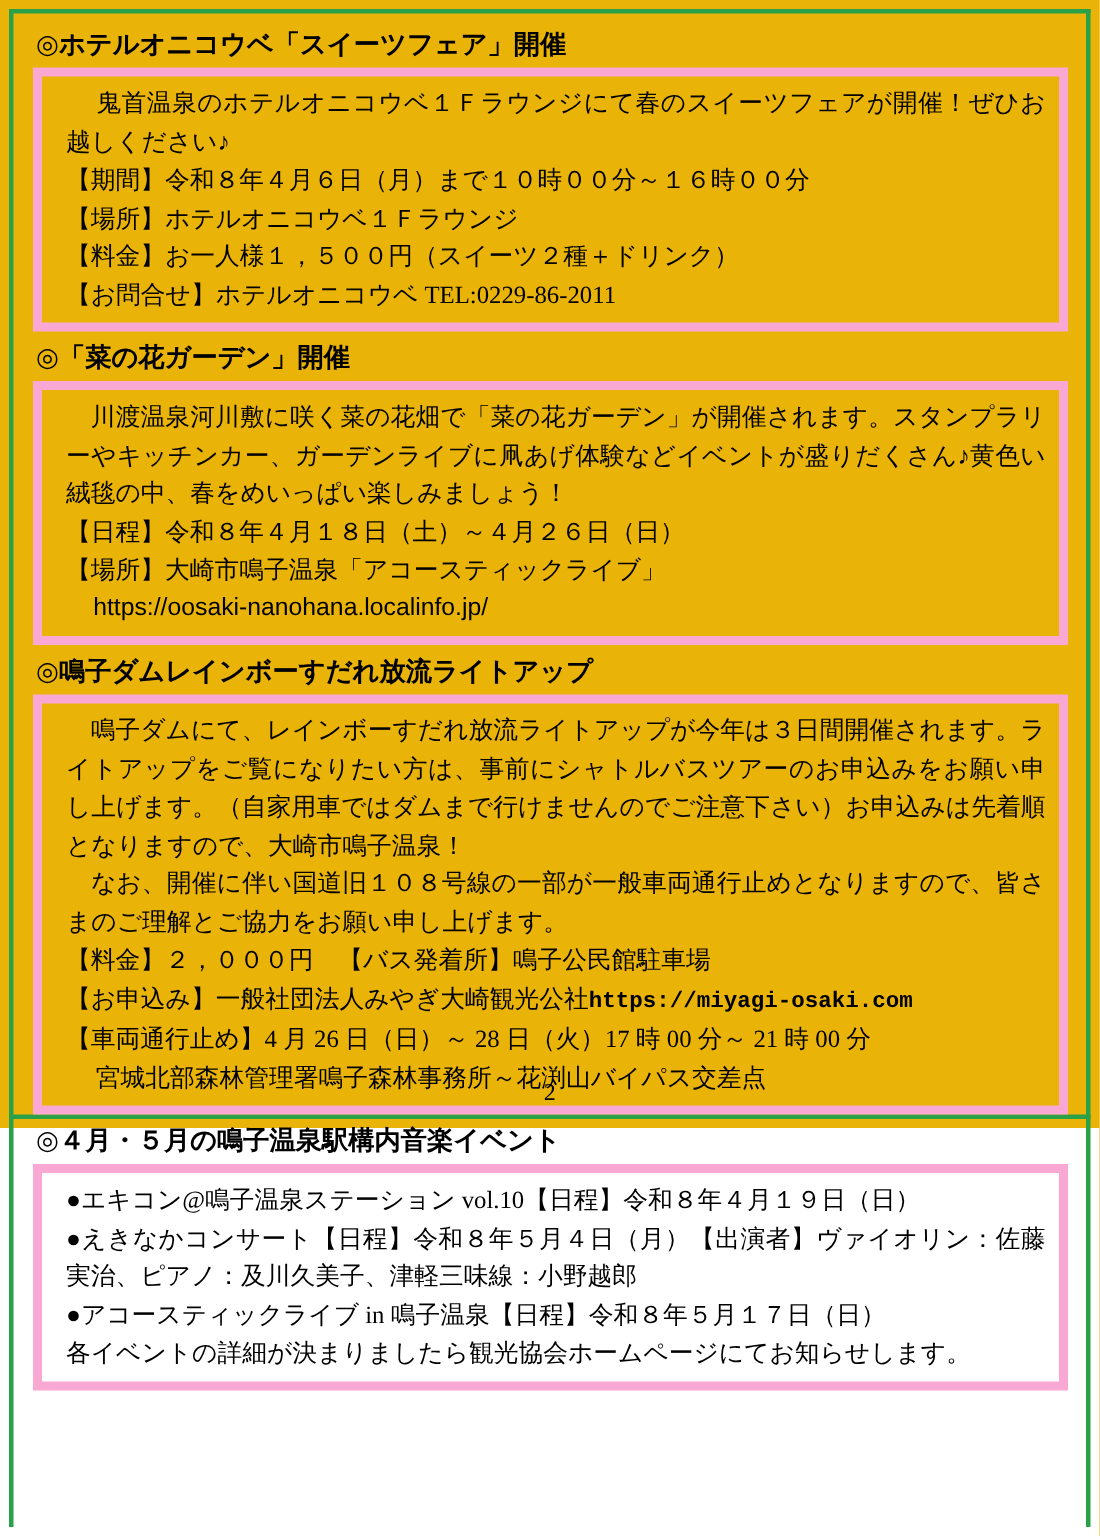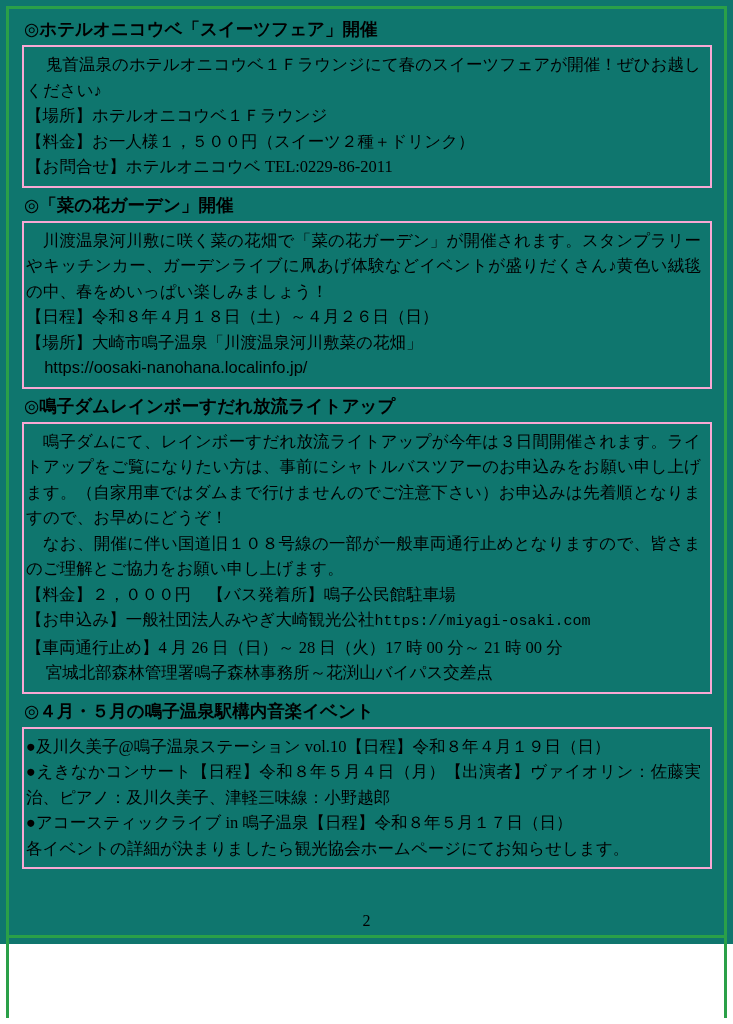--- a/index.html
+++ b/index.html
@@ -17,9 +17,9 @@
   .page {
     position: relative;
     width: 733px;
-    height: 944px;
+    height: 752px;
     box-sizing: border-box;
-    background: #0f766e;
+    background: #eab308;
   }
   
   .frame-left, .frame-right, .frame-top, .frame-bottom {

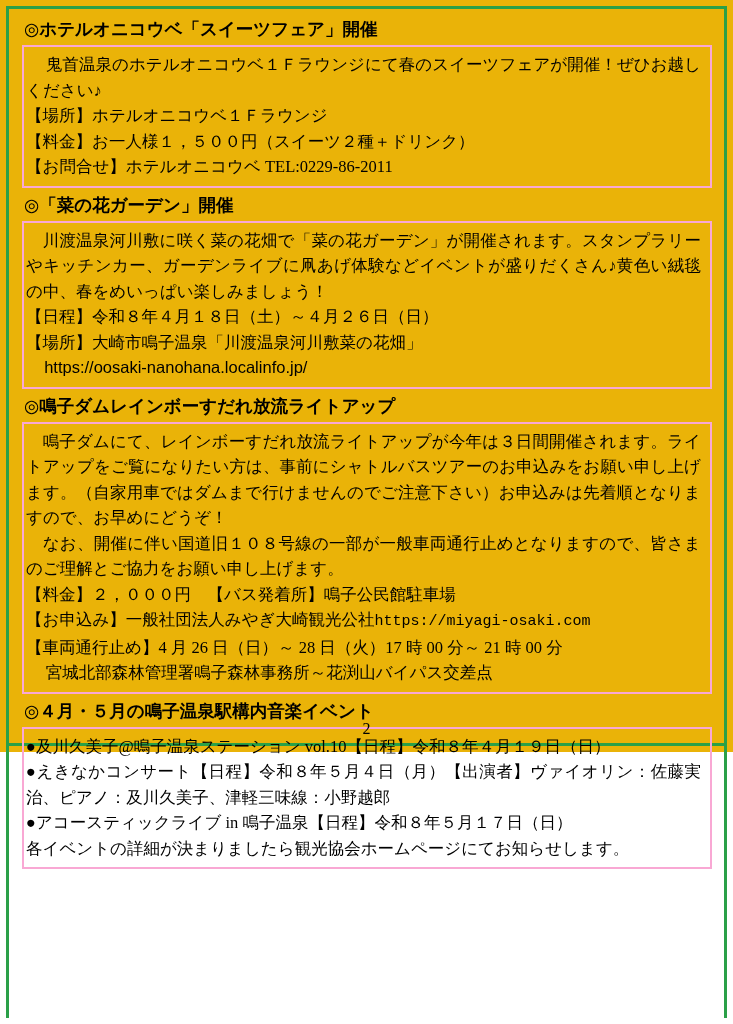--- a/index.html
+++ b/index.html
@@ -50,8 +50,8 @@
     white-space: nowrap;
   }
   .box {
-    border: 2px solid #f9a8d4;
-    padding: 5px 9px 6px 2px;
+    border: 6px solid #f9a8d4;
+    padding: 5px 9px 6px 16px;
     box-sizing: border-box;
   }
   .box p {

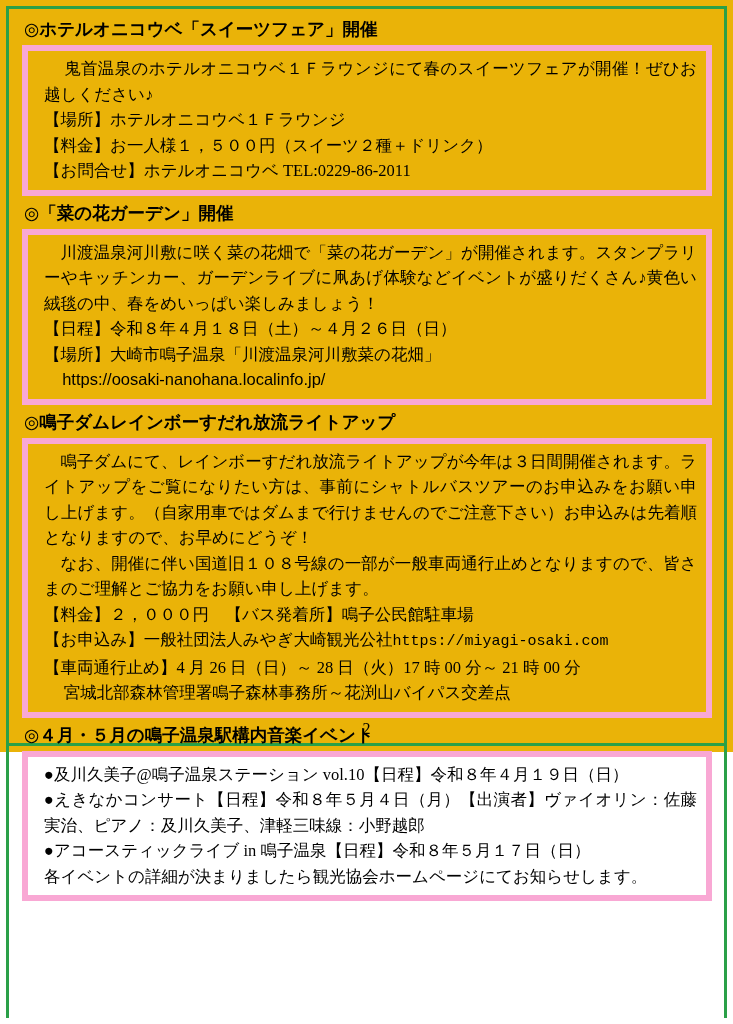--- a/index.html
+++ b/index.html
@@ -103,6 +103,7 @@
       <div class="sec-head">◎ホテルオニコウベ「スイーツフェア」開催</div>
       <div class="box">
         <p>　鬼首温泉のホテルオニコウベ１Ｆラウンジにて春のスイーツフェアが開催！ぜひお越しください♪</p>
+        <p>【期間】令和８年４月６日（月）まで１０時００分～１６時００分</p>
         <p>【場所】ホテルオニコウベ１Ｆラウンジ</p>
         <p>【料金】お一人様１，５００円（スイーツ２種＋ドリンク）</p>
         <p>【お問合せ】ホテルオニコウベ TEL:0229-86-2011</p>

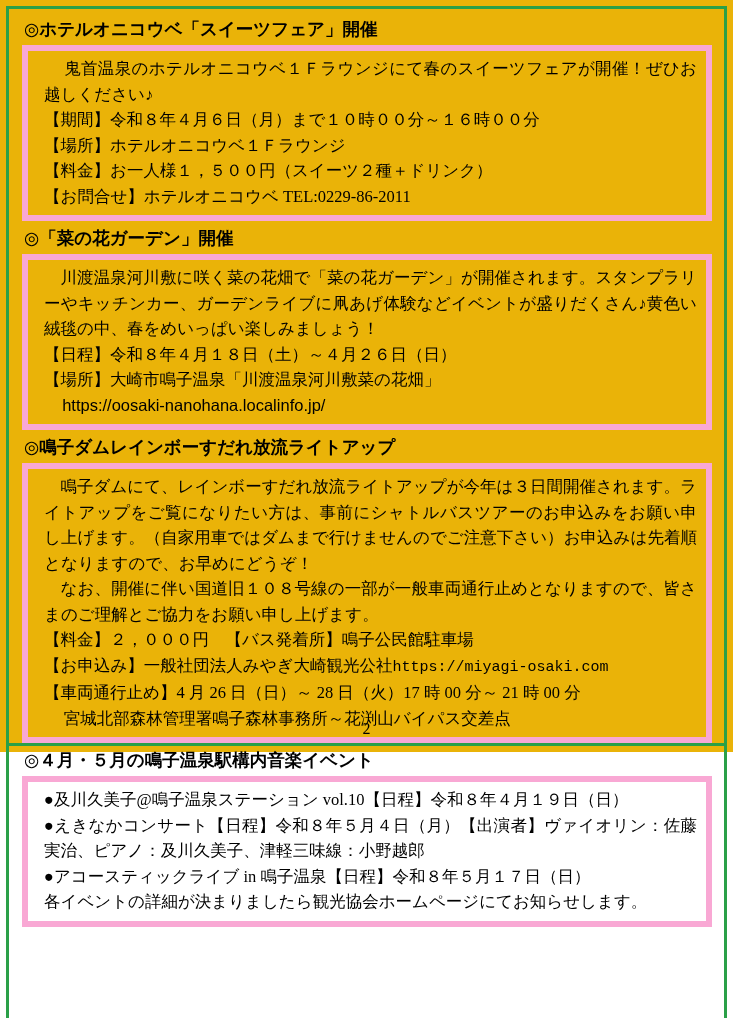--- a/index.html
+++ b/index.html
@@ -115,7 +115,7 @@
       <div class="box">
         <p>　川渡温泉河川敷に咲く菜の花畑で「菜の花ガーデン」が開催されます。スタンプラリーやキッチンカー、ガーデンライブに凧あげ体験などイベントが盛りだくさん♪黄色い絨毯の中、春をめいっぱい楽しみましょう！</p>
         <p>【日程】令和８年４月１８日（土）～４月２６日（日）</p>
-        <p>【場所】大崎市鳴子温泉「川渡温泉河川敷菜の花畑」</p>
+        <p>【場所】大崎市鳴子温泉「アコースティックライブ」</p>
         <p class="url url-line">https://oosaki-nanohana.localinfo.jp/</p>
       </div>
     </div>

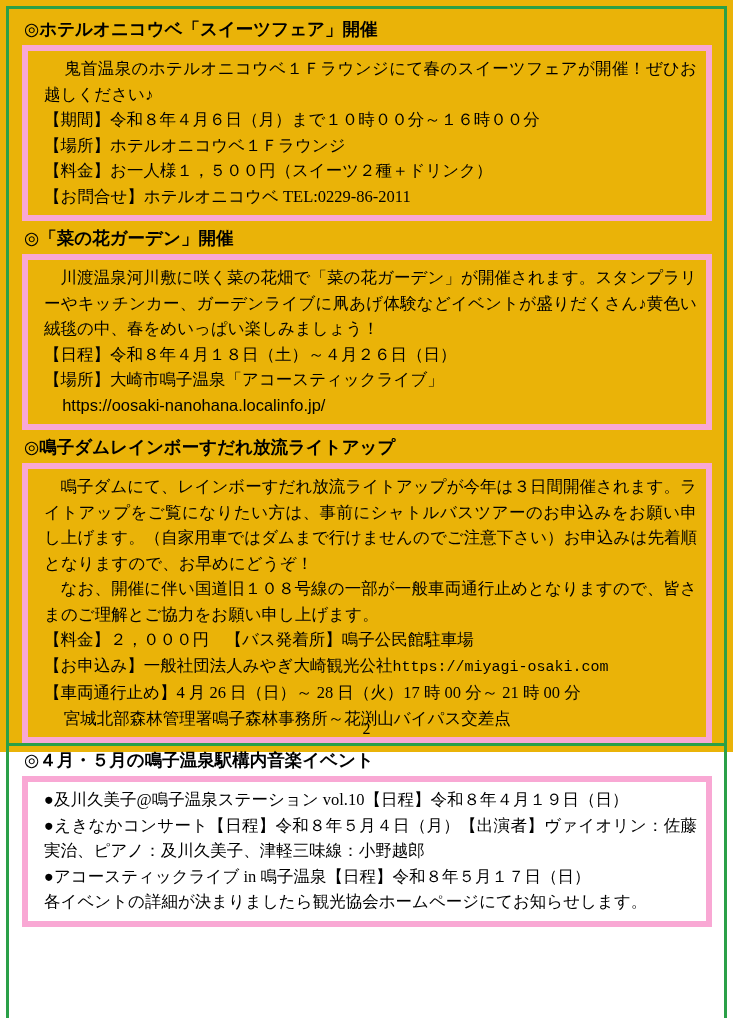--- a/index.html
+++ b/index.html
@@ -123,7 +123,7 @@
     <div class="section">
       <div class="sec-head">◎鳴子ダムレインボーすだれ放流ライトアップ</div>
       <div class="box">
-        <p>　鳴子ダムにて、レインボーすだれ放流ライトアップが今年は３日間開催されます。ライトアップをご覧になりたい方は、事前にシャトルバスツアーのお申込みをお願い申し上げます。（自家用車ではダムまで行けませんのでご注意下さい）お申込みは先着順となりますので、お早めにどうぞ！</p>
+        <p>　鳴子ダムにて、レインボーすだれ放流ライトアップが今年は３日間開催されます。ライトアップをご覧になりたい方は、事前にシャトルバスツアーのお申込みをお願い申し上げます。（自家用車ではダムまで行けませんのでご注意下さい）お申込みは先着順となりますので、大崎市鳴子温泉！</p>
         <p>　なお、開催に伴い国道旧１０８号線の一部が一般車両通行止めとなりますので、皆さまのご理解とご協力をお願い申し上げます。</p>
         <p>【料金】２，０００円　【バス発着所】鳴子公民館駐車場</p>
         <p>

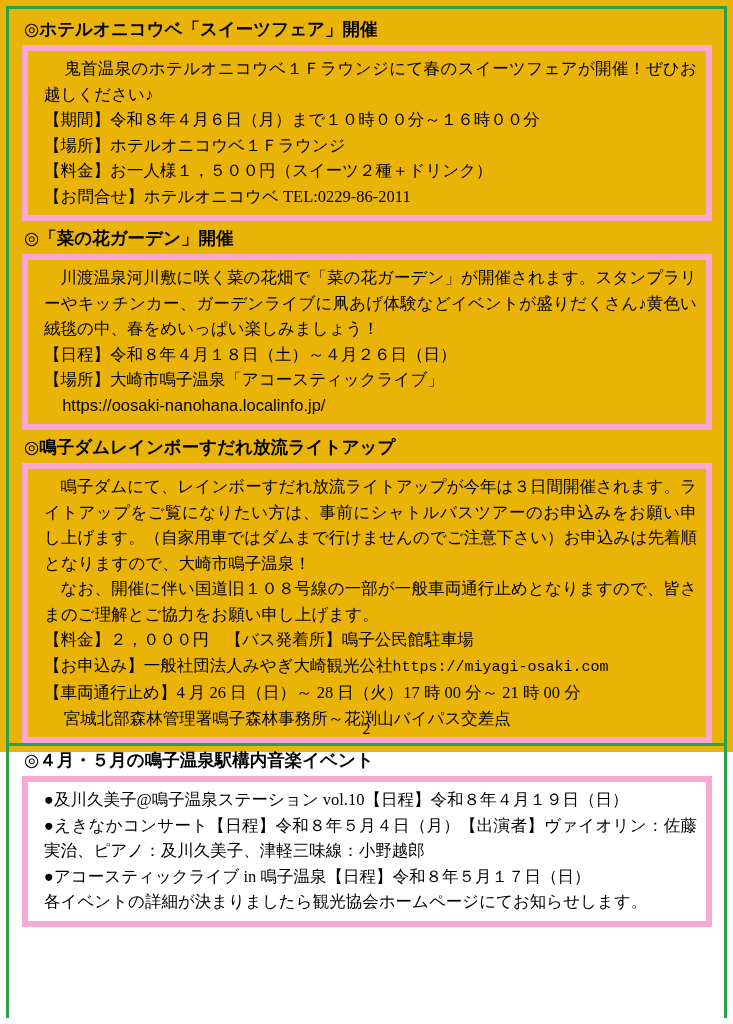--- a/index.html
+++ b/index.html
@@ -72,6 +72,7 @@
   .mono-inline {
     font-family: "Liberation Mono", "DejaVu Sans Mono", monospace;
     font-size: 15px;
+    font-weight: bold;
   }
   .sub-line {
     padding-left: 1.2em;

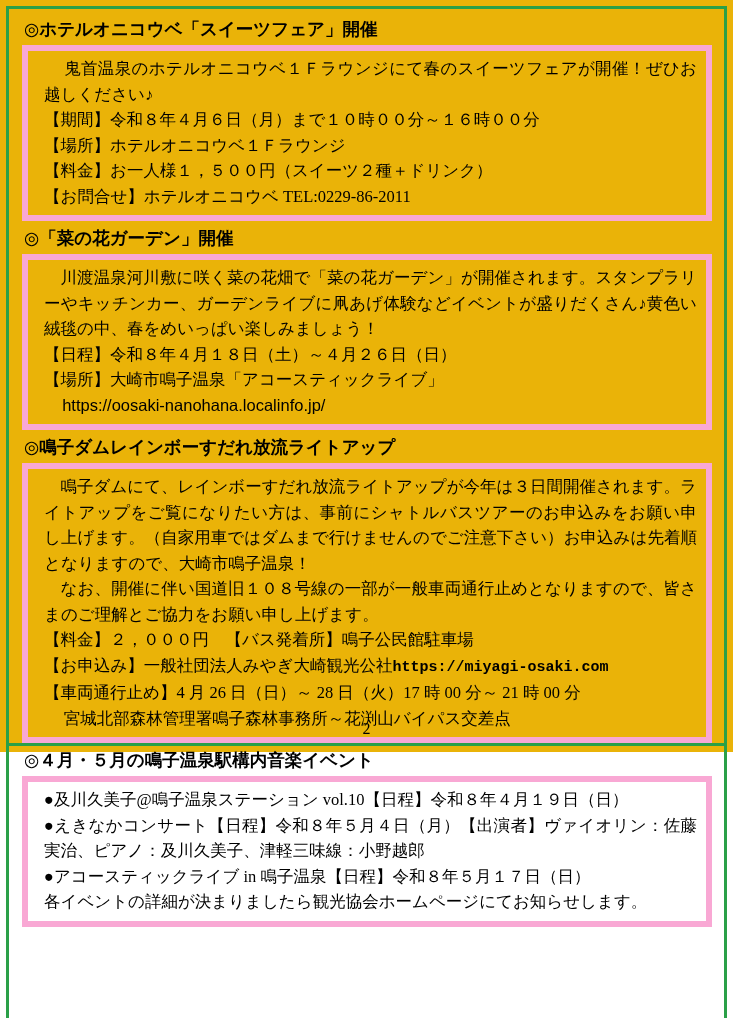--- a/index.html
+++ b/index.html
@@ -138,7 +138,7 @@
     <div class="section">
       <div class="sec-head">◎４月・５月の鳴子温泉駅構内音楽イベント</div>
       <div class="box">
-        <p>●及川久美子@鳴子温泉ステーション vol.10【日程】令和８年４月１９日（日）</p>
+        <p>●エキコン@鳴子温泉ステーション vol.10【日程】令和８年４月１９日（日）</p>
         <p>●えきなかコンサート【日程】令和８年５月４日（月）【出演者】ヴァイオリン：佐藤実治、ピアノ：及川久美子、津軽三味線：小野越郎</p>
         <p>●アコースティックライブ in 鳴子温泉【日程】令和８年５月１７日（日）</p>
         <p>各イベントの詳細が決まりましたら観光協会ホームページにてお知らせします。</p>

